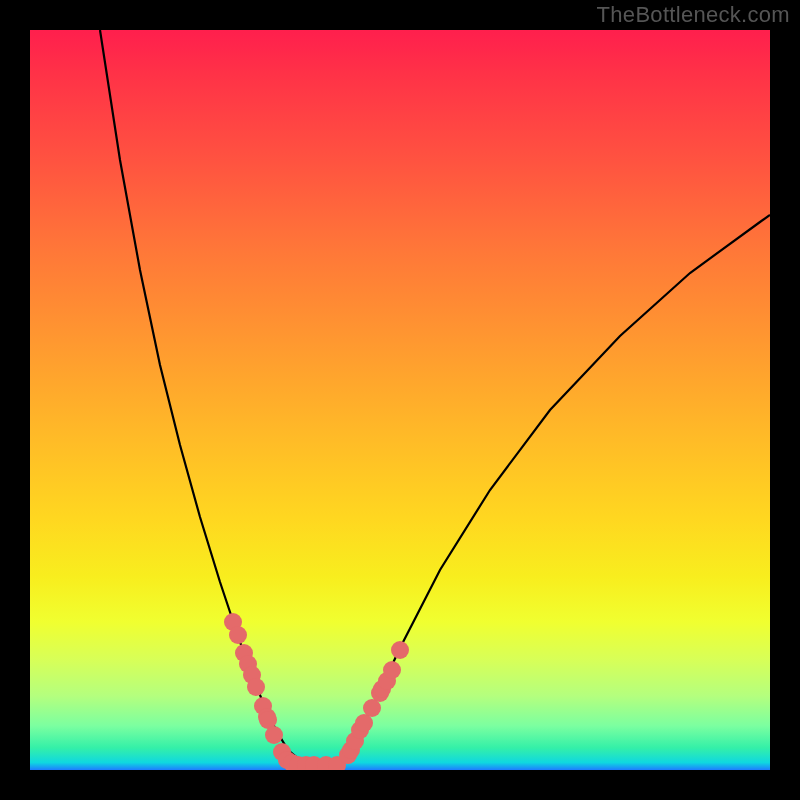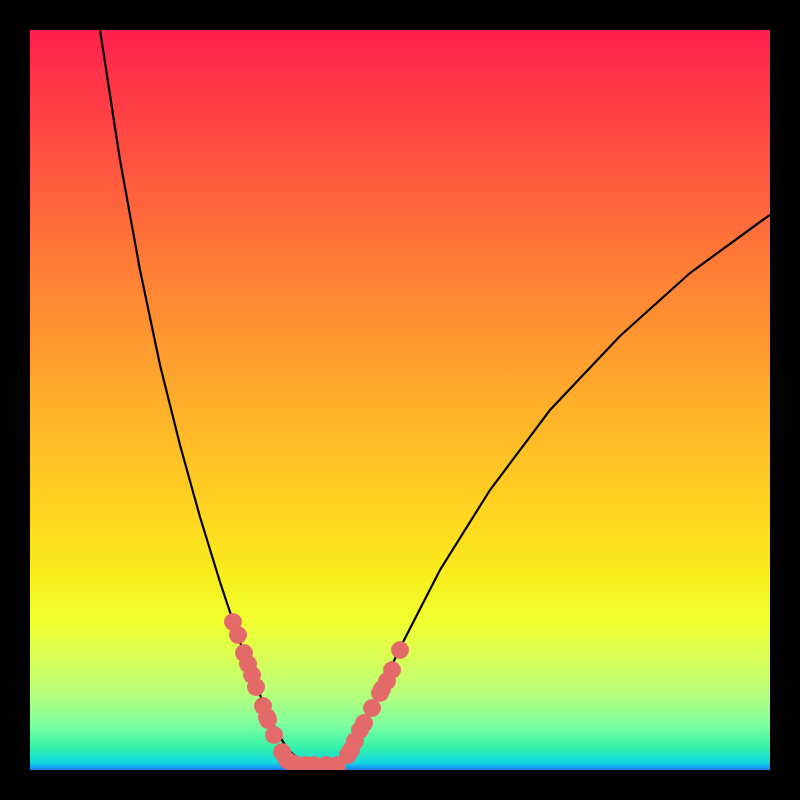--- a/index.html
+++ b/index.html
@@ -72,6 +72,7 @@
 
 <div class="stage">
 
+  <div class="watermark">TheBottleneck.com</div>
 
   <div class="plot-area">
     <svg class="curve" viewBox="0 0 740 740">

